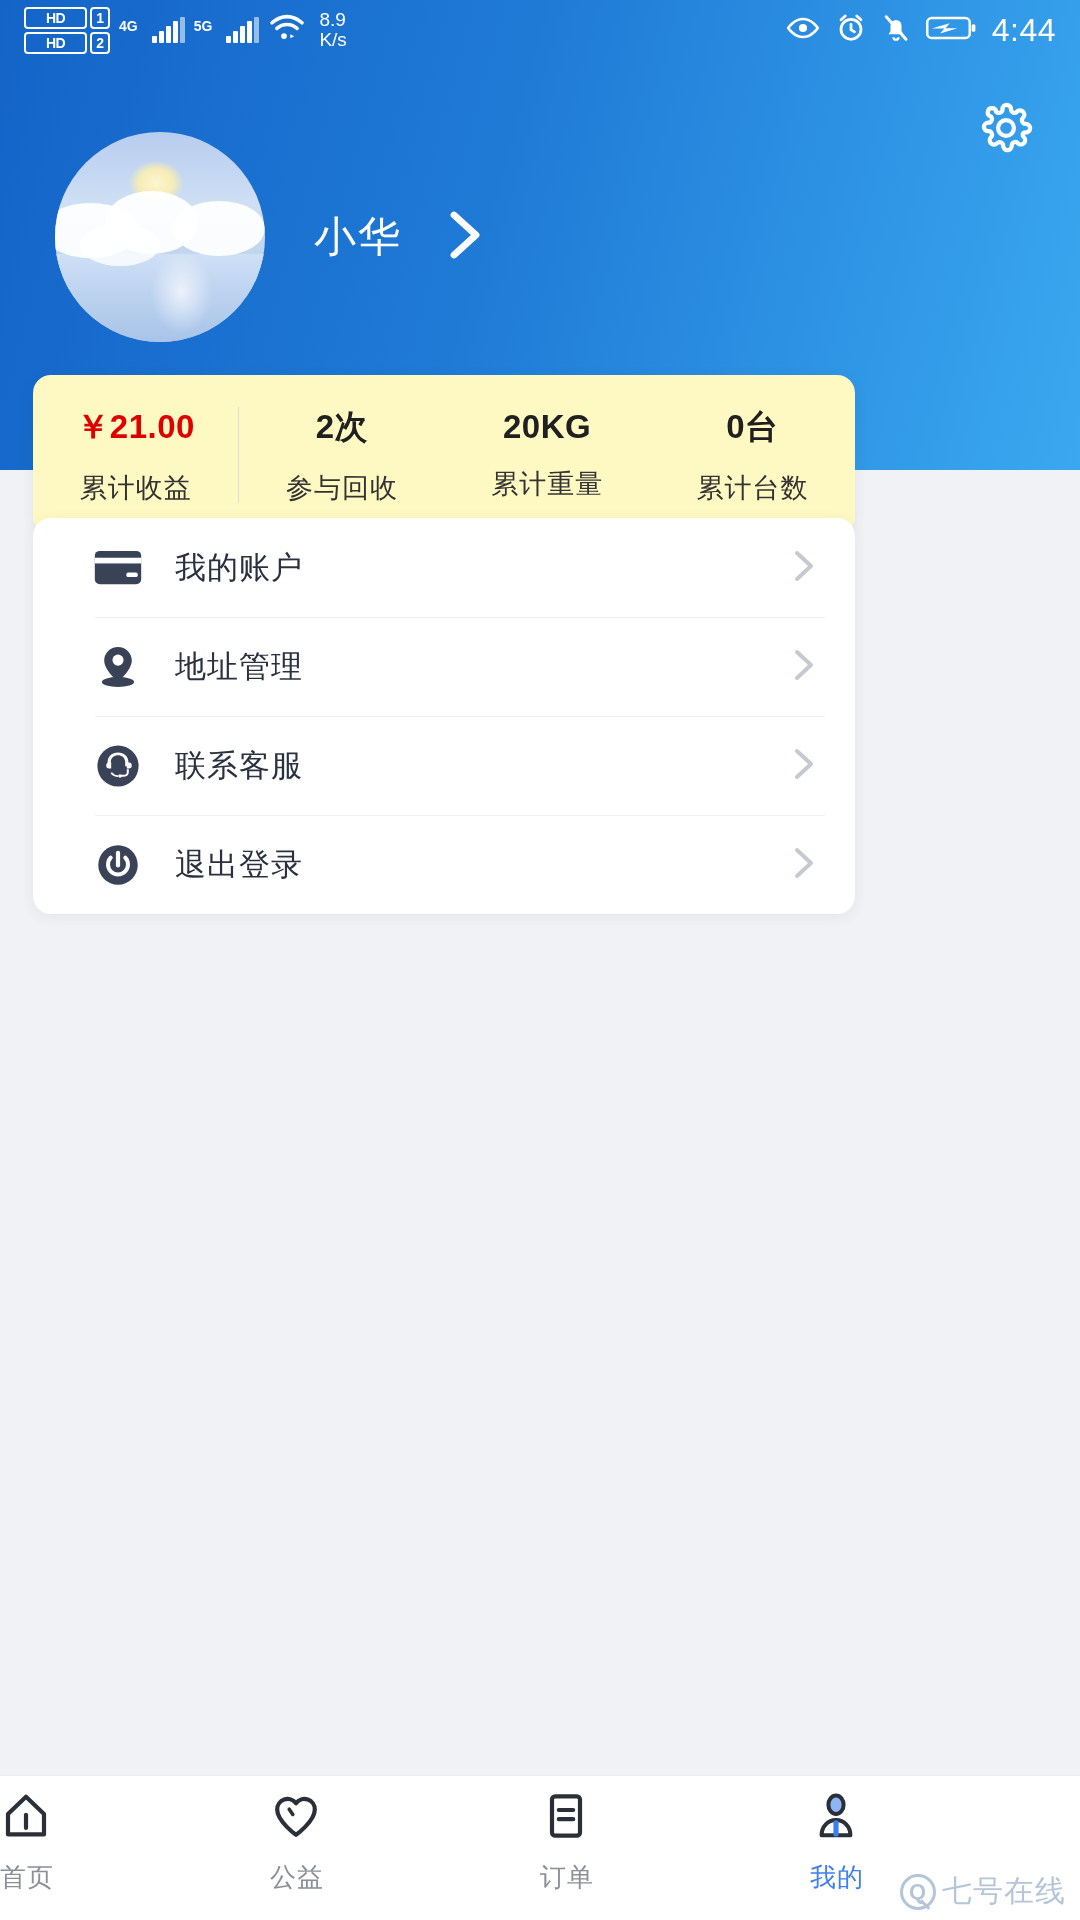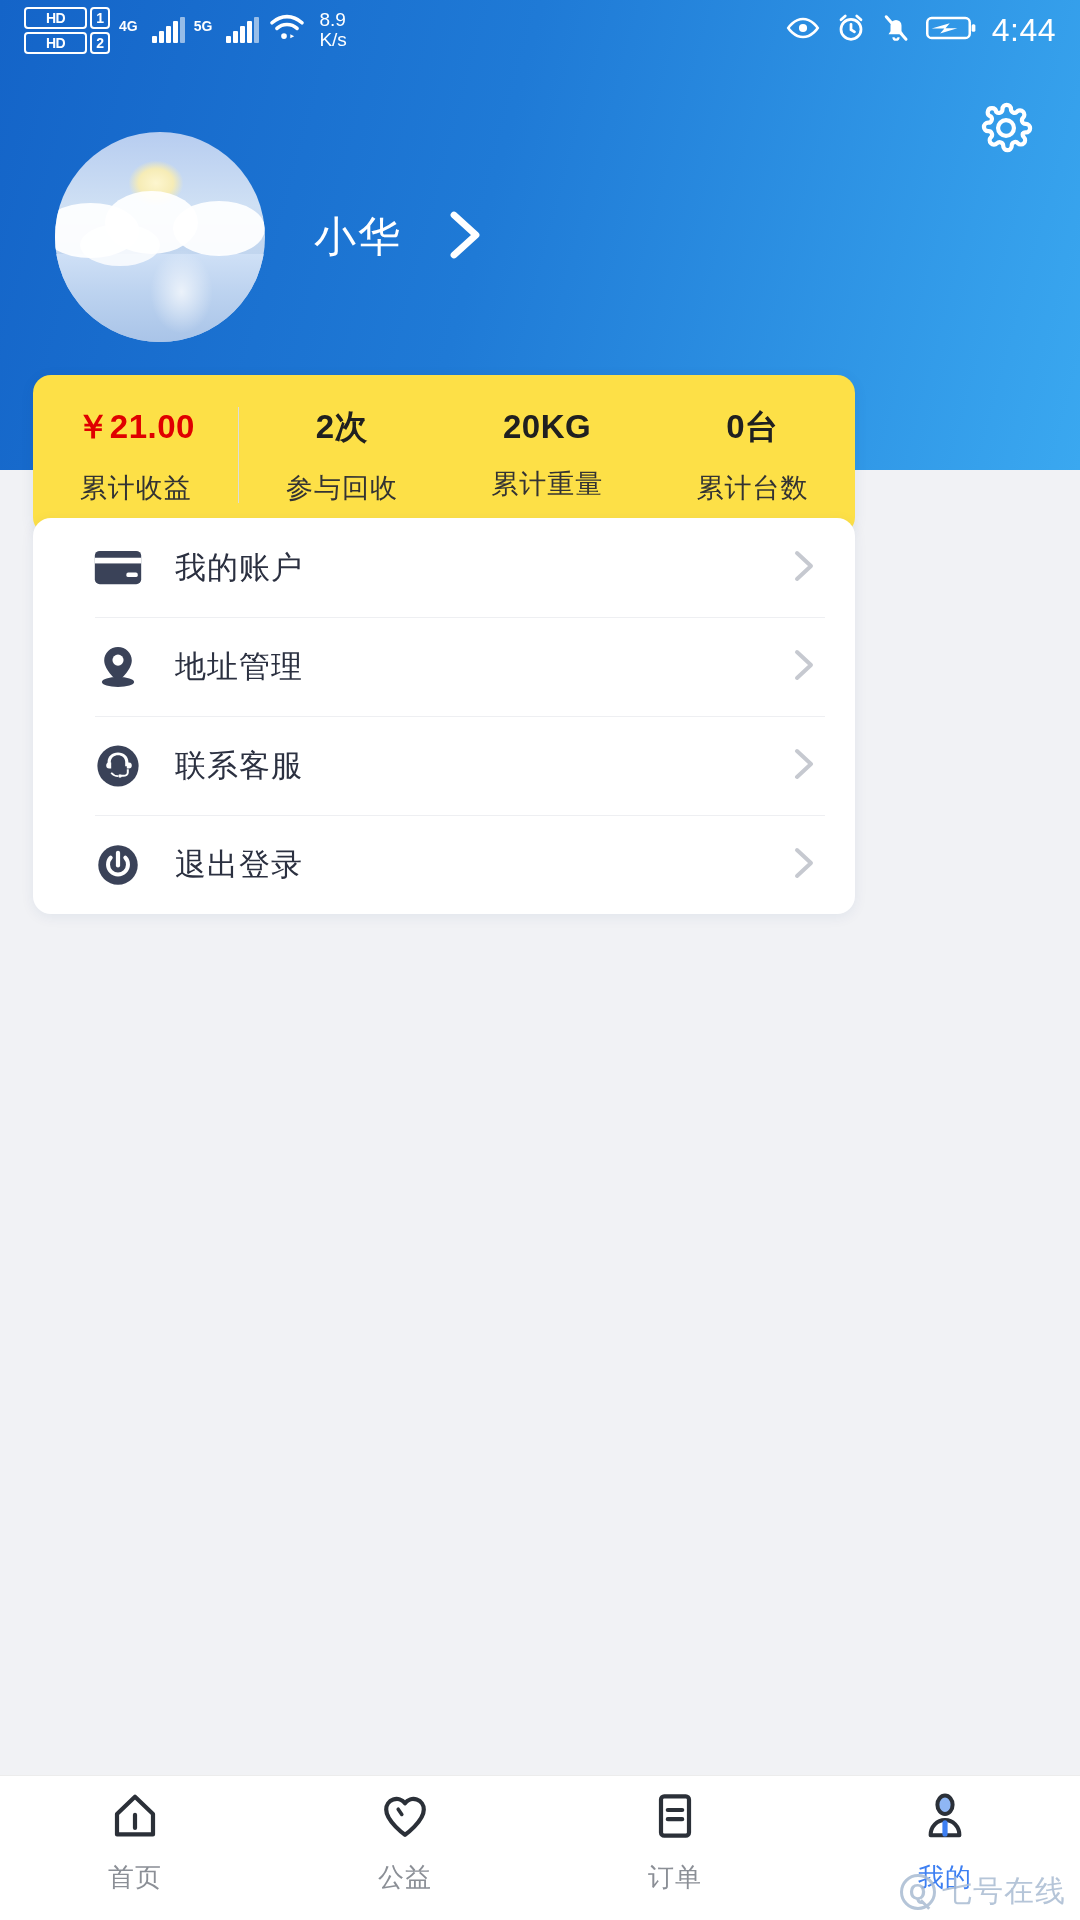--- a/index.html
+++ b/index.html
@@ -87,7 +87,7 @@
   
   .stats-card {
     position: absolute; top: 375px; left: 33px; width: 822px; height: 160px;
-    background: #fde047; border-radius: 18px;
+    background: #fef9c3; border-radius: 18px;
     box-shadow: 0 3px 14px rgba(20,60,120,.08);
     display: flex; align-items: center;
   }

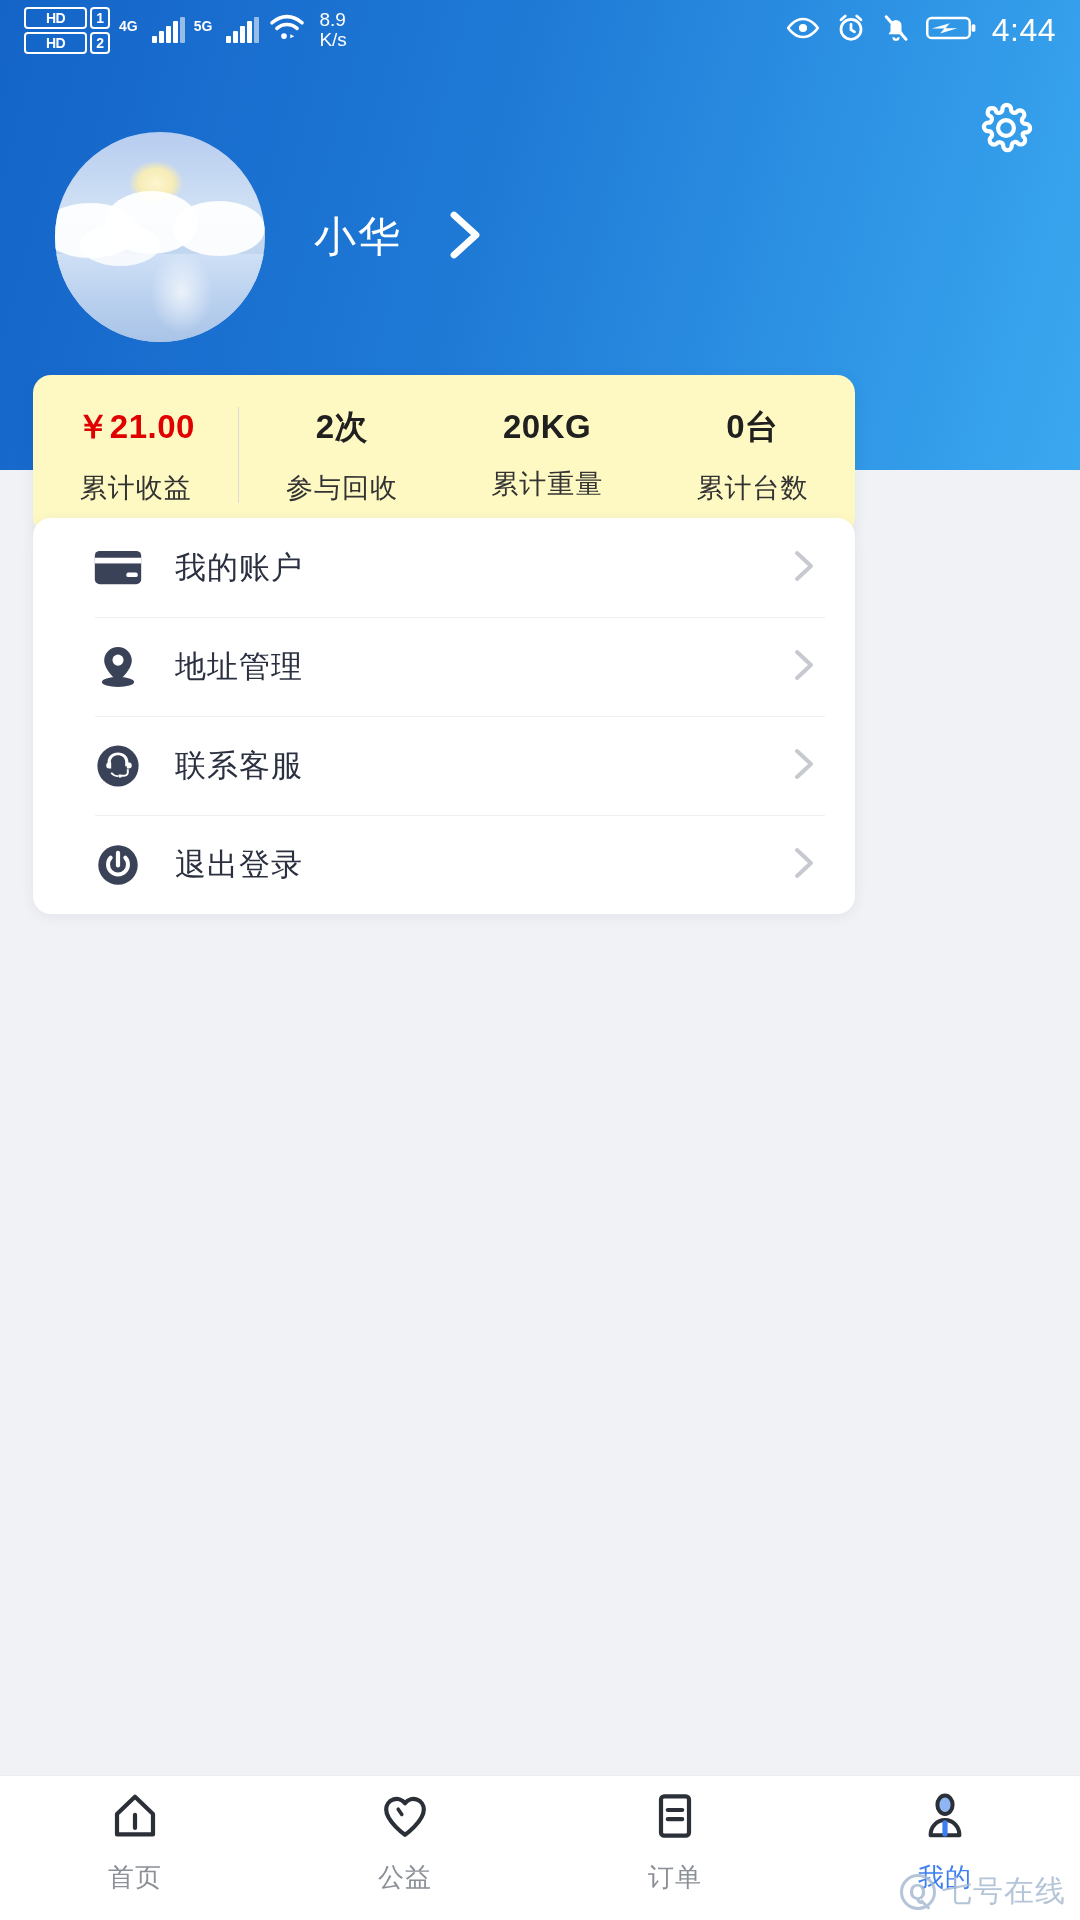--- a/index.html
+++ b/index.html
@@ -120,7 +120,7 @@
     background: #fff; border-top: 1px solid #ececec;
     display: flex; align-items: flex-start; padding-top: 14px;
   }
-  .tab { flex: 1; display: flex; flex-direction: column; align-items: center; gap: 14px; }
+  .tab { flex: 1; display: flex; flex-direction: column; gap: 14px; }
   .tab .tlabel { font-size: 26px; color: #8b8f96; letter-spacing: 1px; }
   .tab.active .tlabel { color: #3d7ff2; }
 

